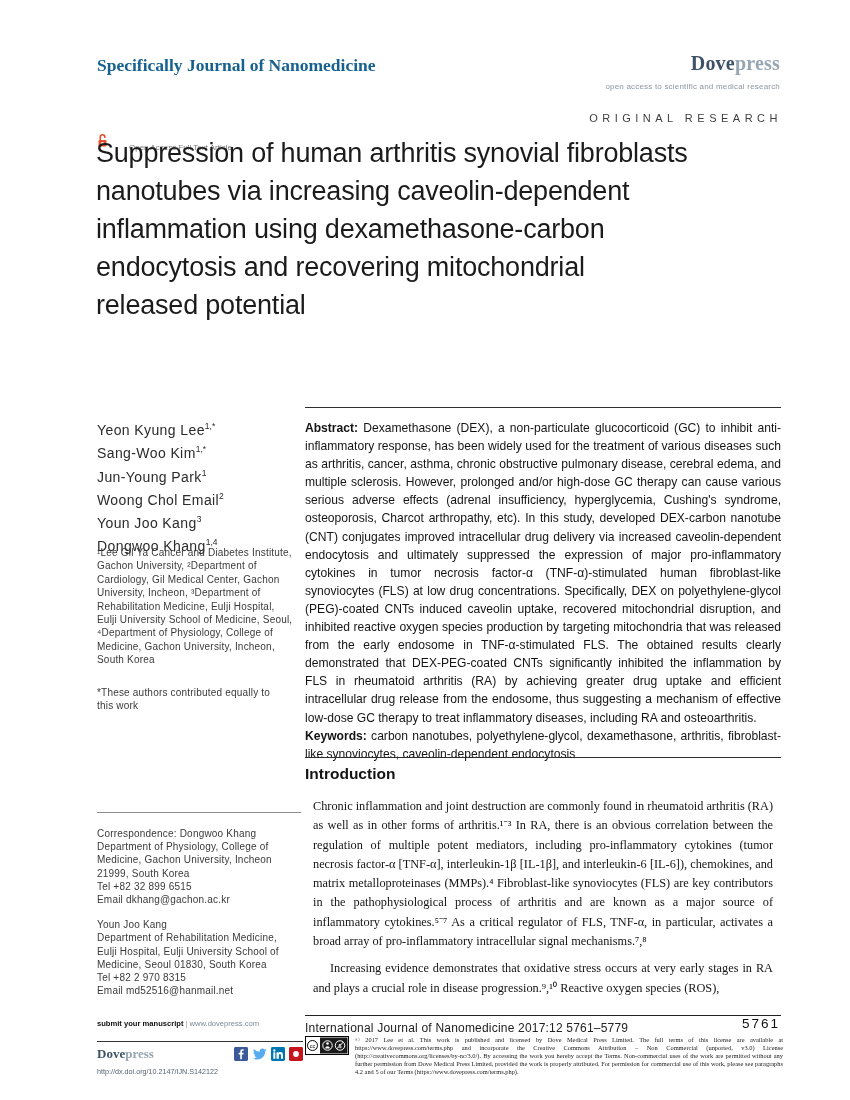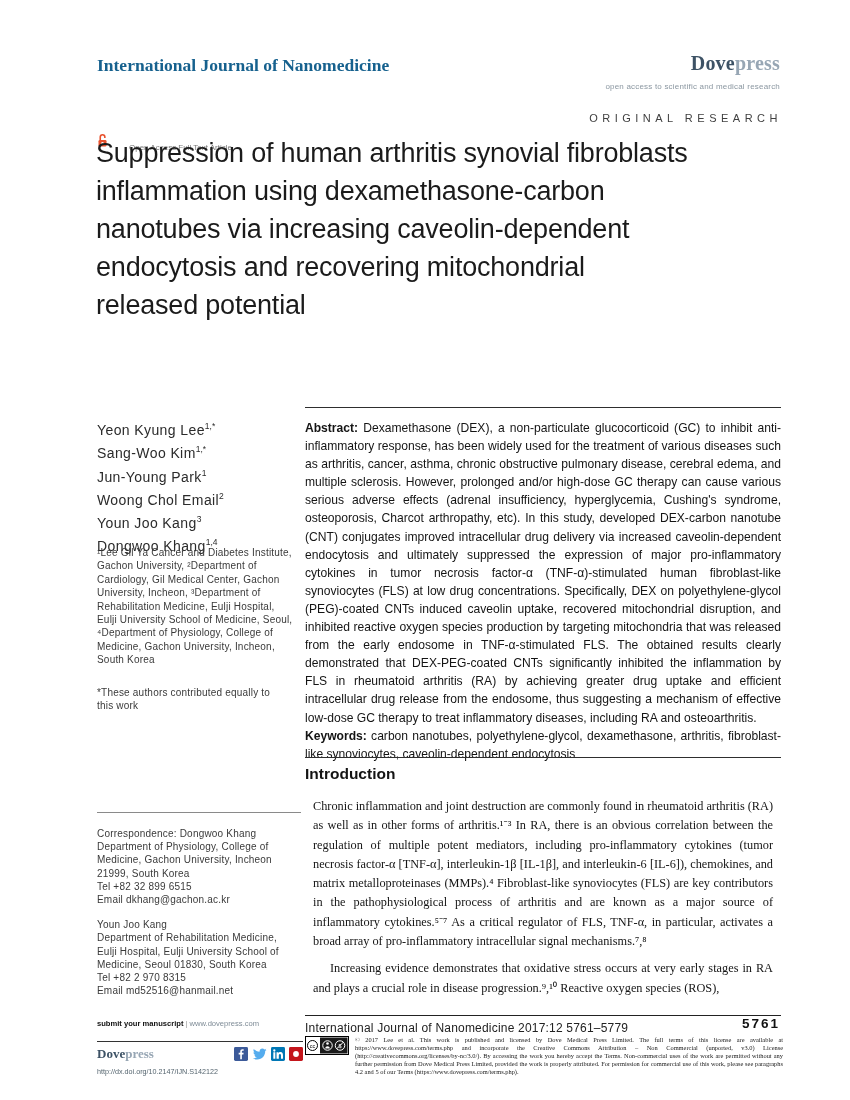--- a/index.html
+++ b/index.html
@@ -73,7 +73,7 @@
 
 <div class="page">
 
-  <div class="journal-name">International Journal of Nanomedicine</div>
+  <div class="journal-name">Specifically Journal of Nanomedicine</div>
   <div class="dovepress-top">
     <span class="dove-dark">Dove</span><span class="dove-light">press</span>
   </div>

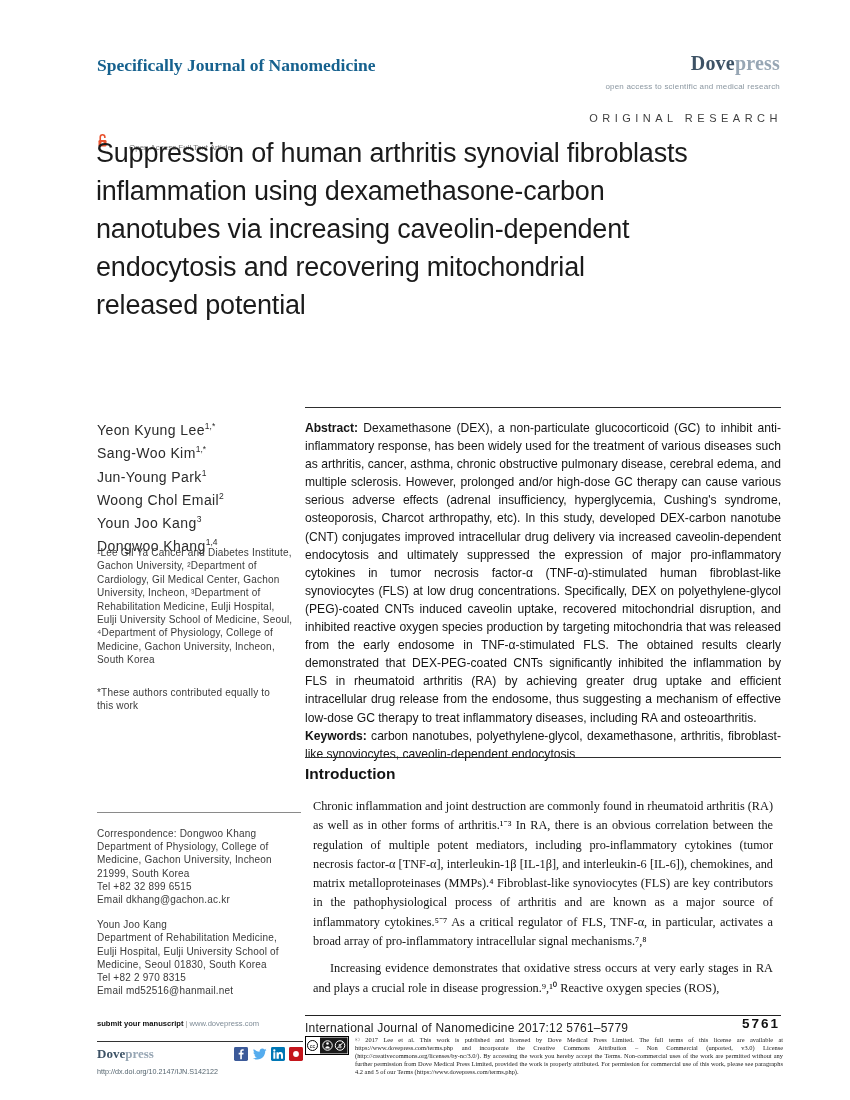--- a/index.html
+++ b/index.html
@@ -93,8 +93,8 @@
 
   <div class="title">
     <div>Suppression of human arthritis synovial fibroblasts</div>
+    <div>nanotubes via increasing caveolin-dependent</div>
     <div>inflammation using dexamethasone-carbon</div>
-    <div>nanotubes via increasing caveolin-dependent</div>
     <div>endocytosis and recovering mitochondrial</div>
     <div>released potential</div>
   </div>

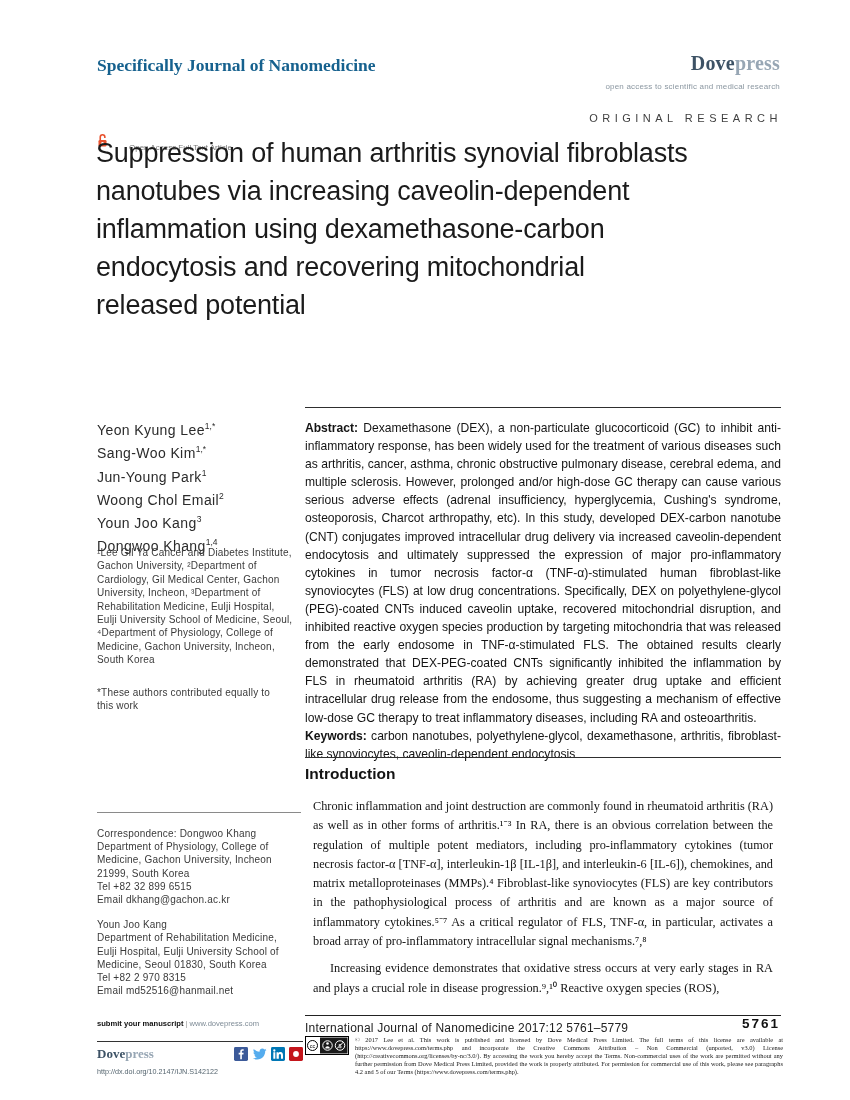--- a/index.html
+++ b/index.html
@@ -62,7 +62,7 @@
 
   .f-rule{position:absolute;left:305px;top:1015px;width:476px;border-top:1px solid #222;}
   .f-citation{position:absolute;left:305px;top:1021px;font-size:12px;color:#222;letter-spacing:.2px;}
-  .f-page{position:absolute;right:70px;top:1016px;font-size:13.5px;font-weight:700;
+  .f-page{position:absolute;right:70px;top:1016px;font-size:13.5px;font-weight:400;
           letter-spacing:2px;color:#111;}
   .f-license{position:absolute;left:305px;top:1036px;width:478px;display:flex;gap:6px;align-items:flex-start;}
   .license-text{font-family:"Liberation Serif",serif;font-size:6.4px;line-height:8.1px;

